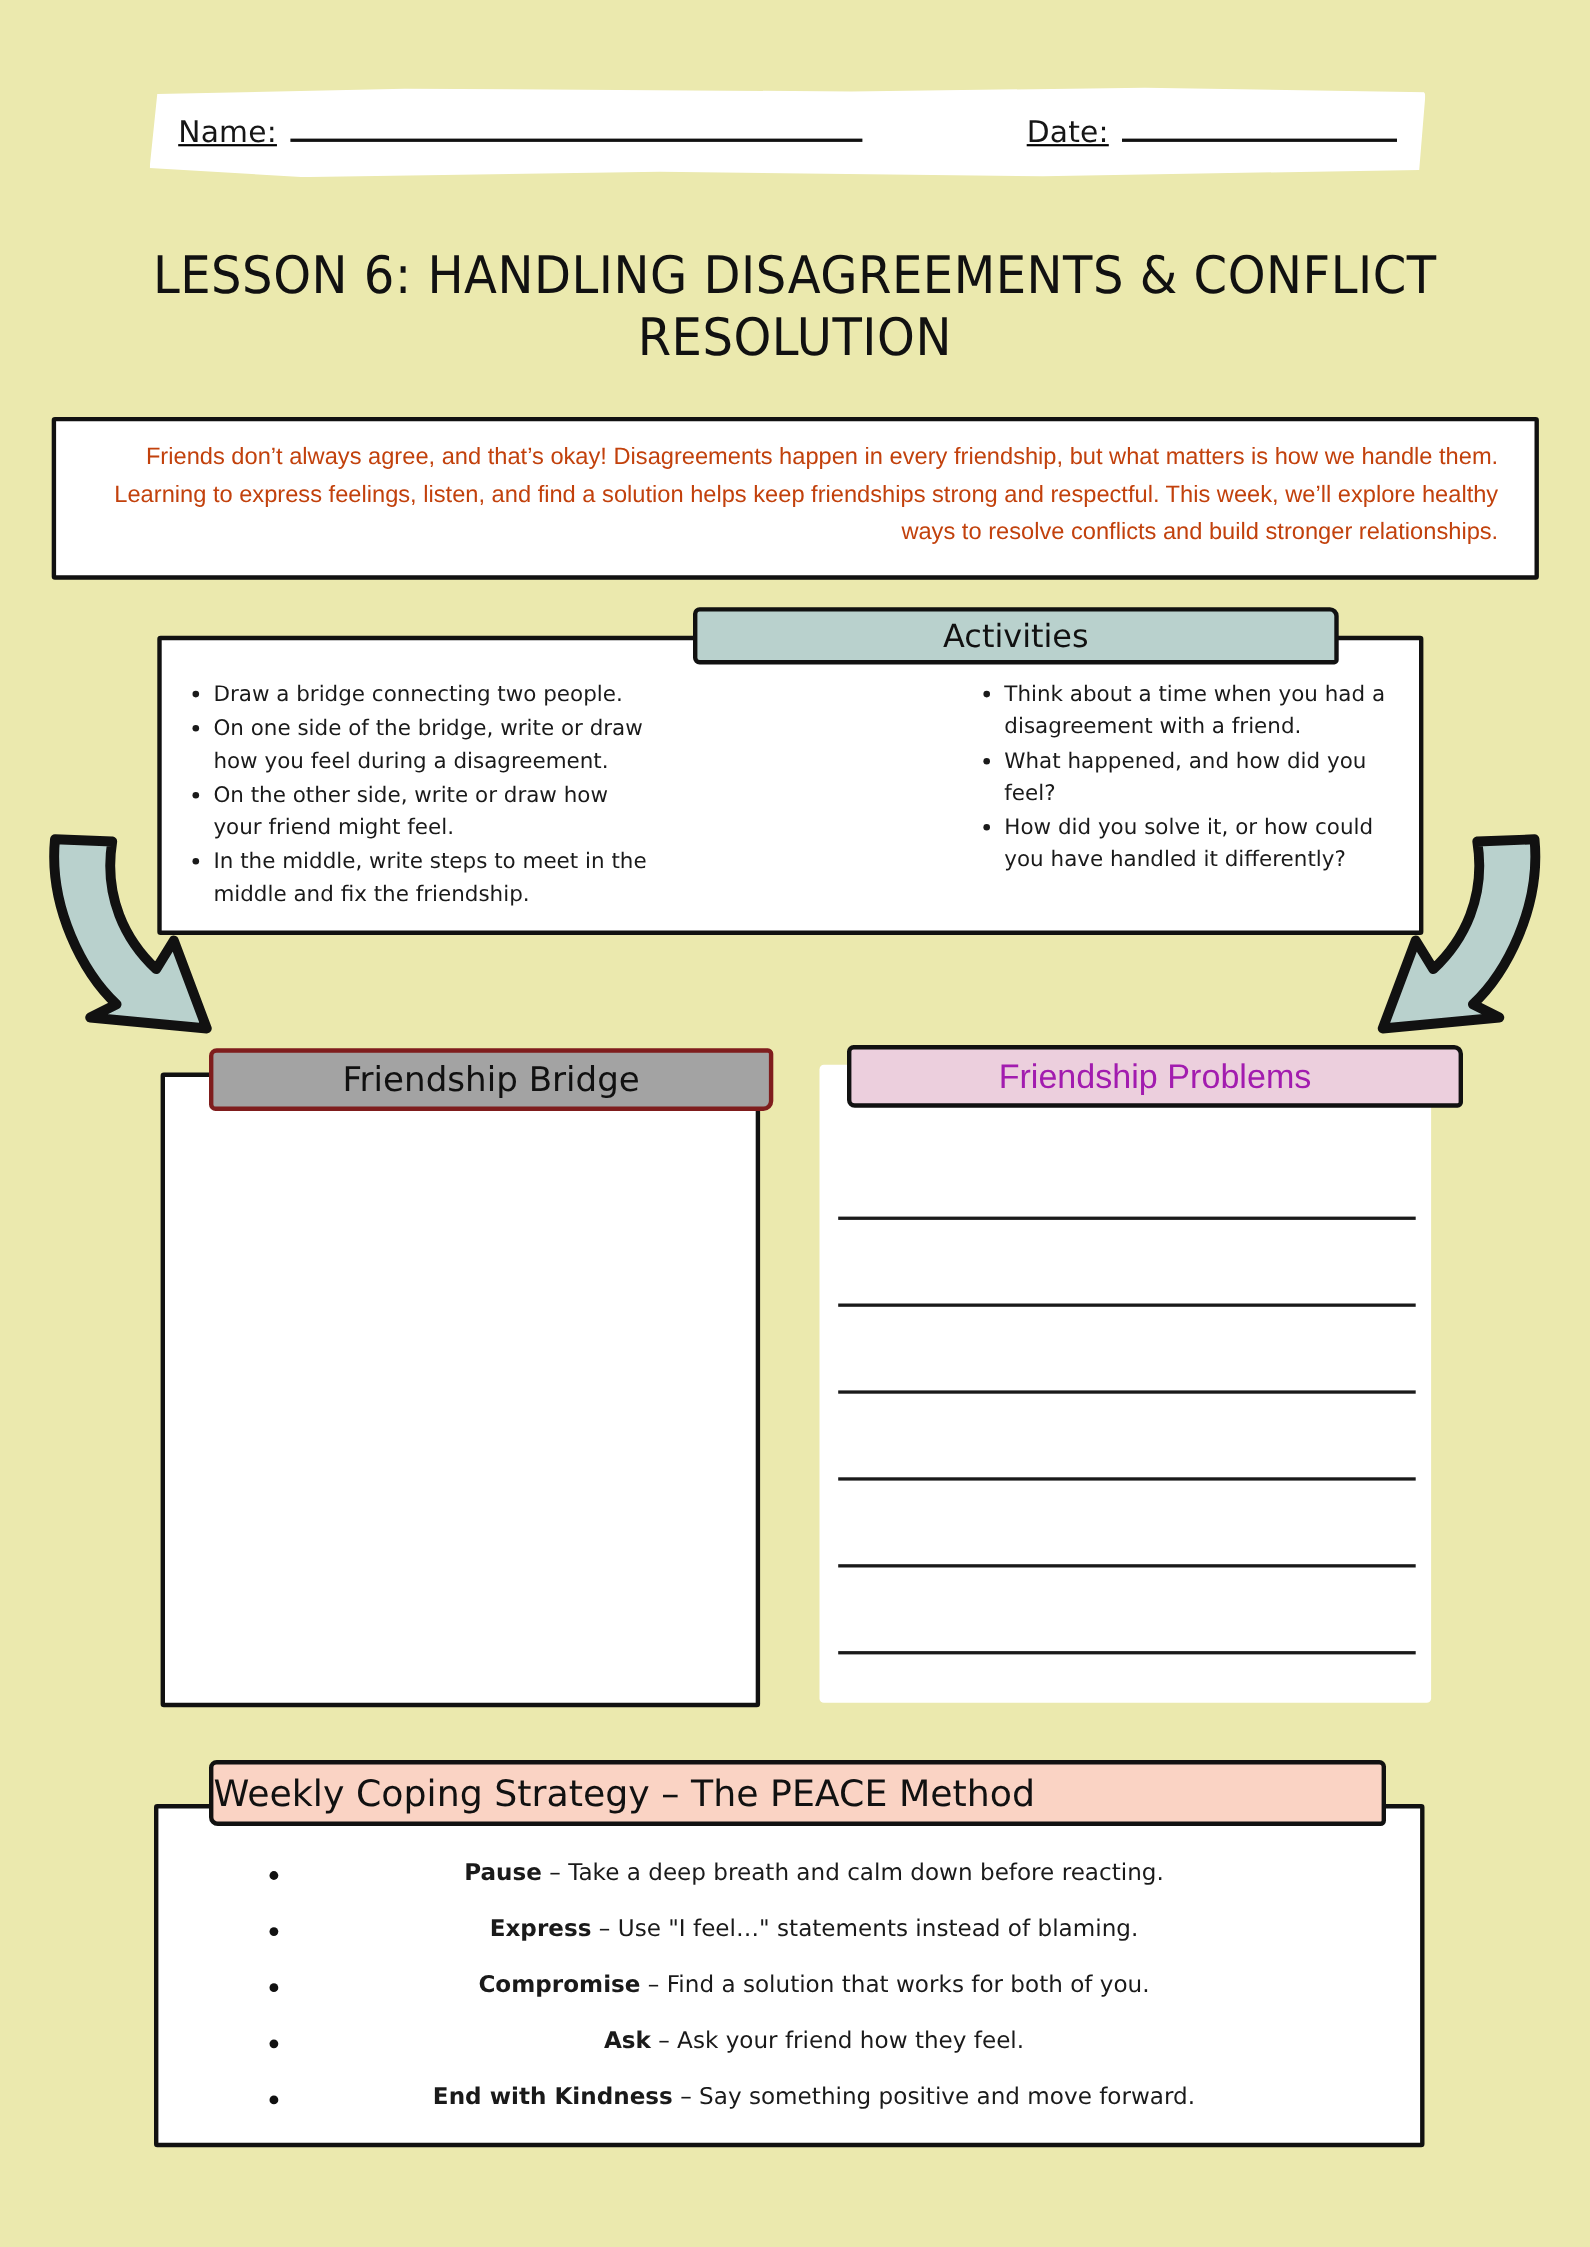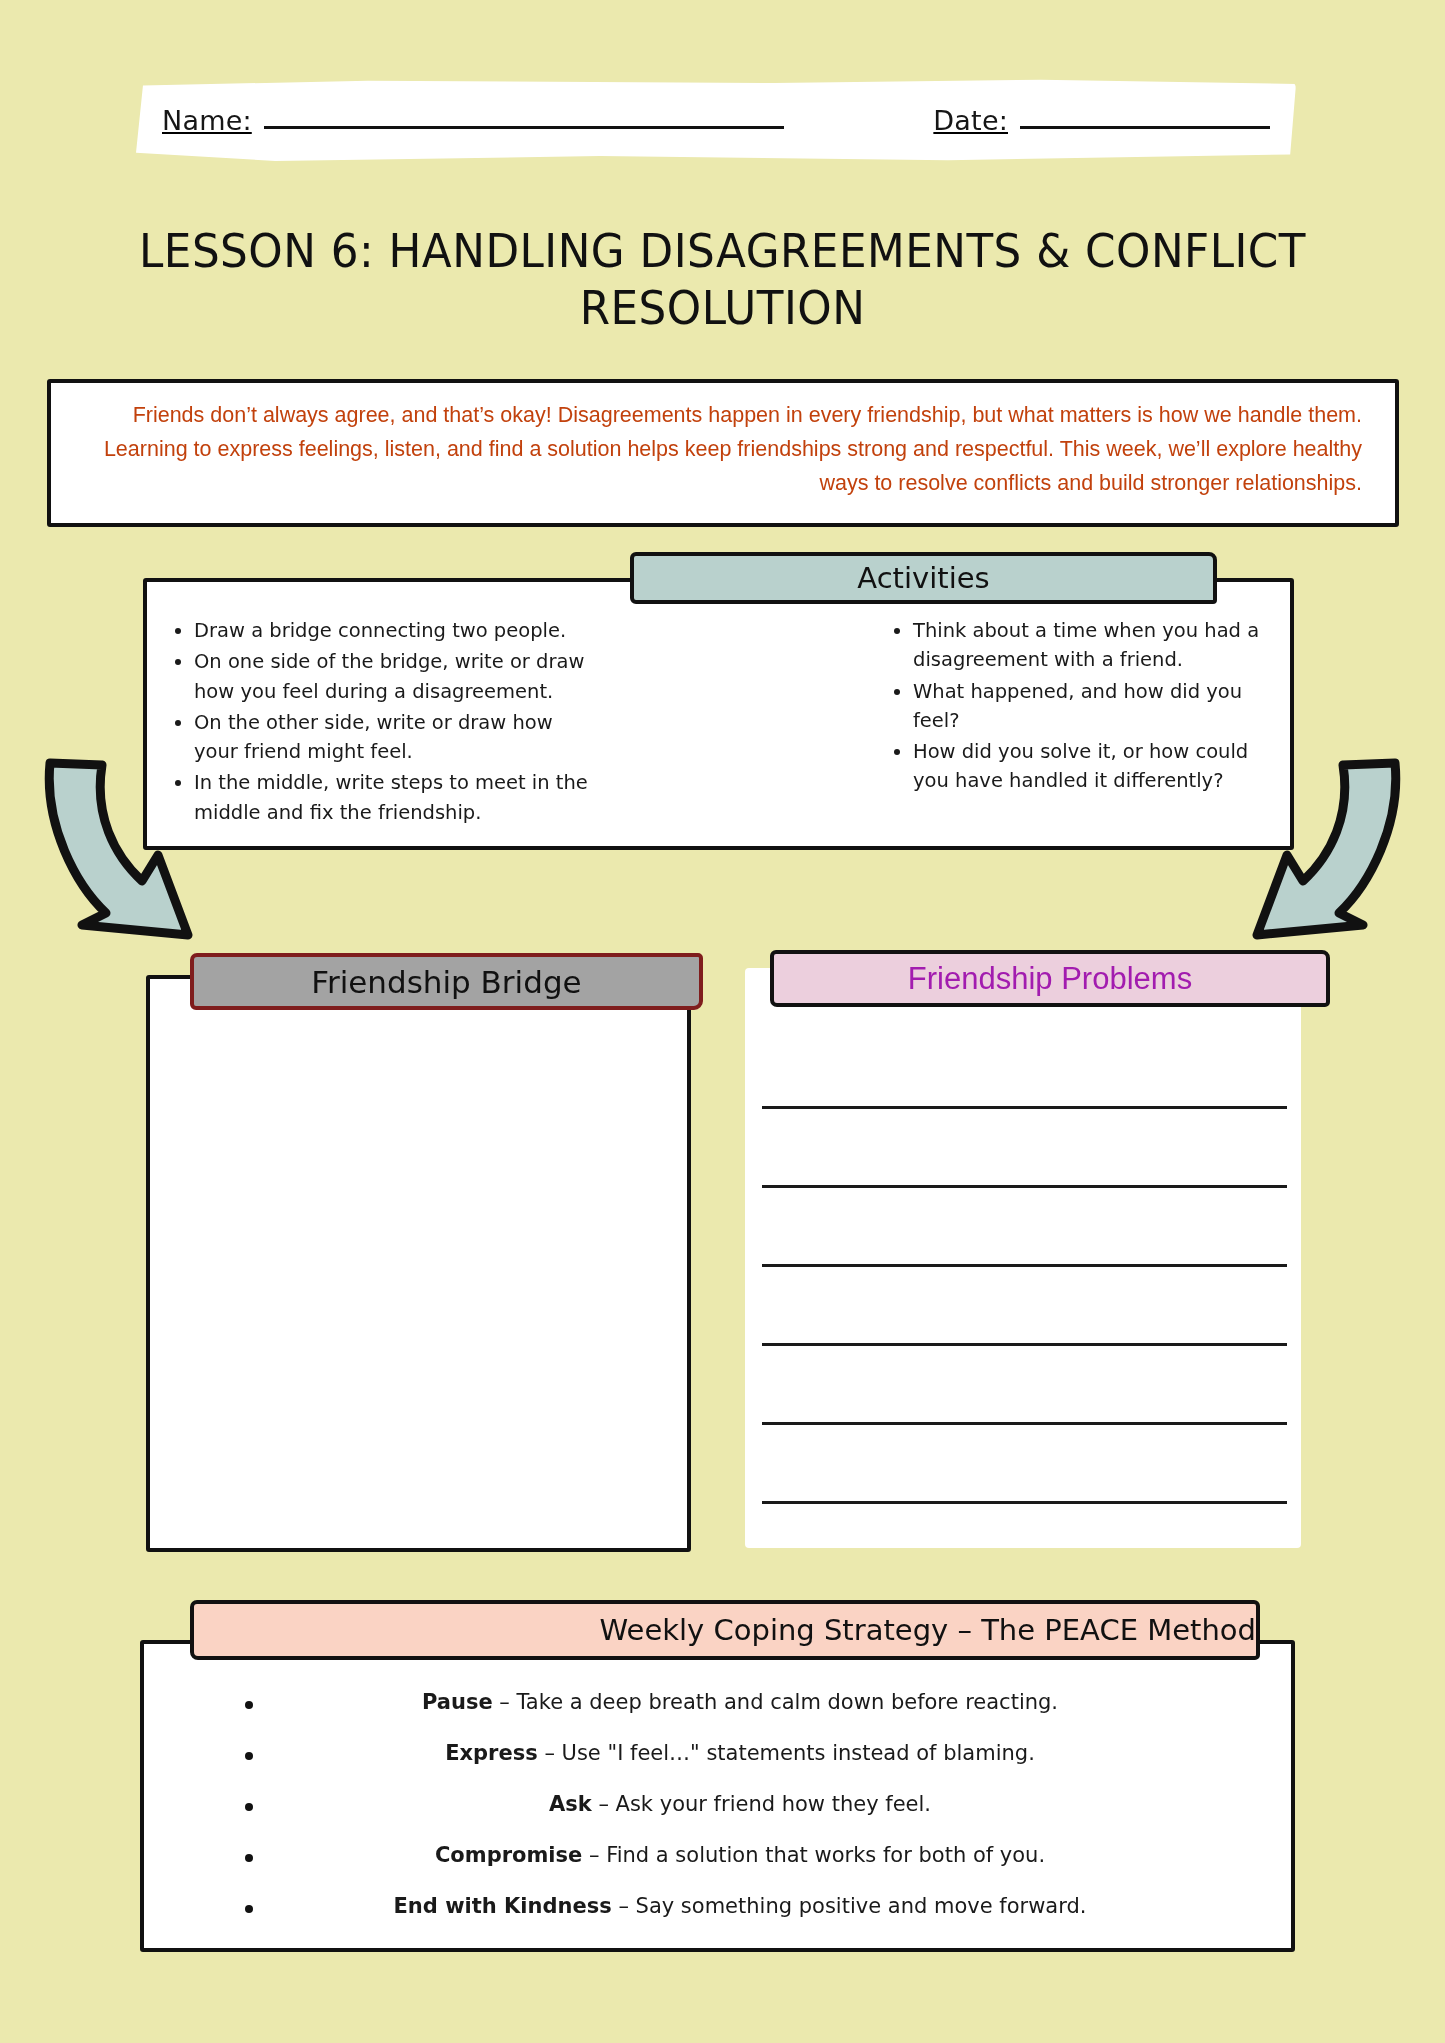--- a/index.html
+++ b/index.html
@@ -256,9 +256,9 @@
     border-radius: 7px 6px 5px 8px;
     display: flex;
     align-items: center;
-    justify-content: flex-end;
-    font-family: "DejaVu Sans", sans-serif;
-    font-size: 29px;
+    justify-content: flex-start;
+    font-family: "DejaVu Sans", sans-serif;
+    font-size: 33px;
     color: #111;
   }
   .peace-list {

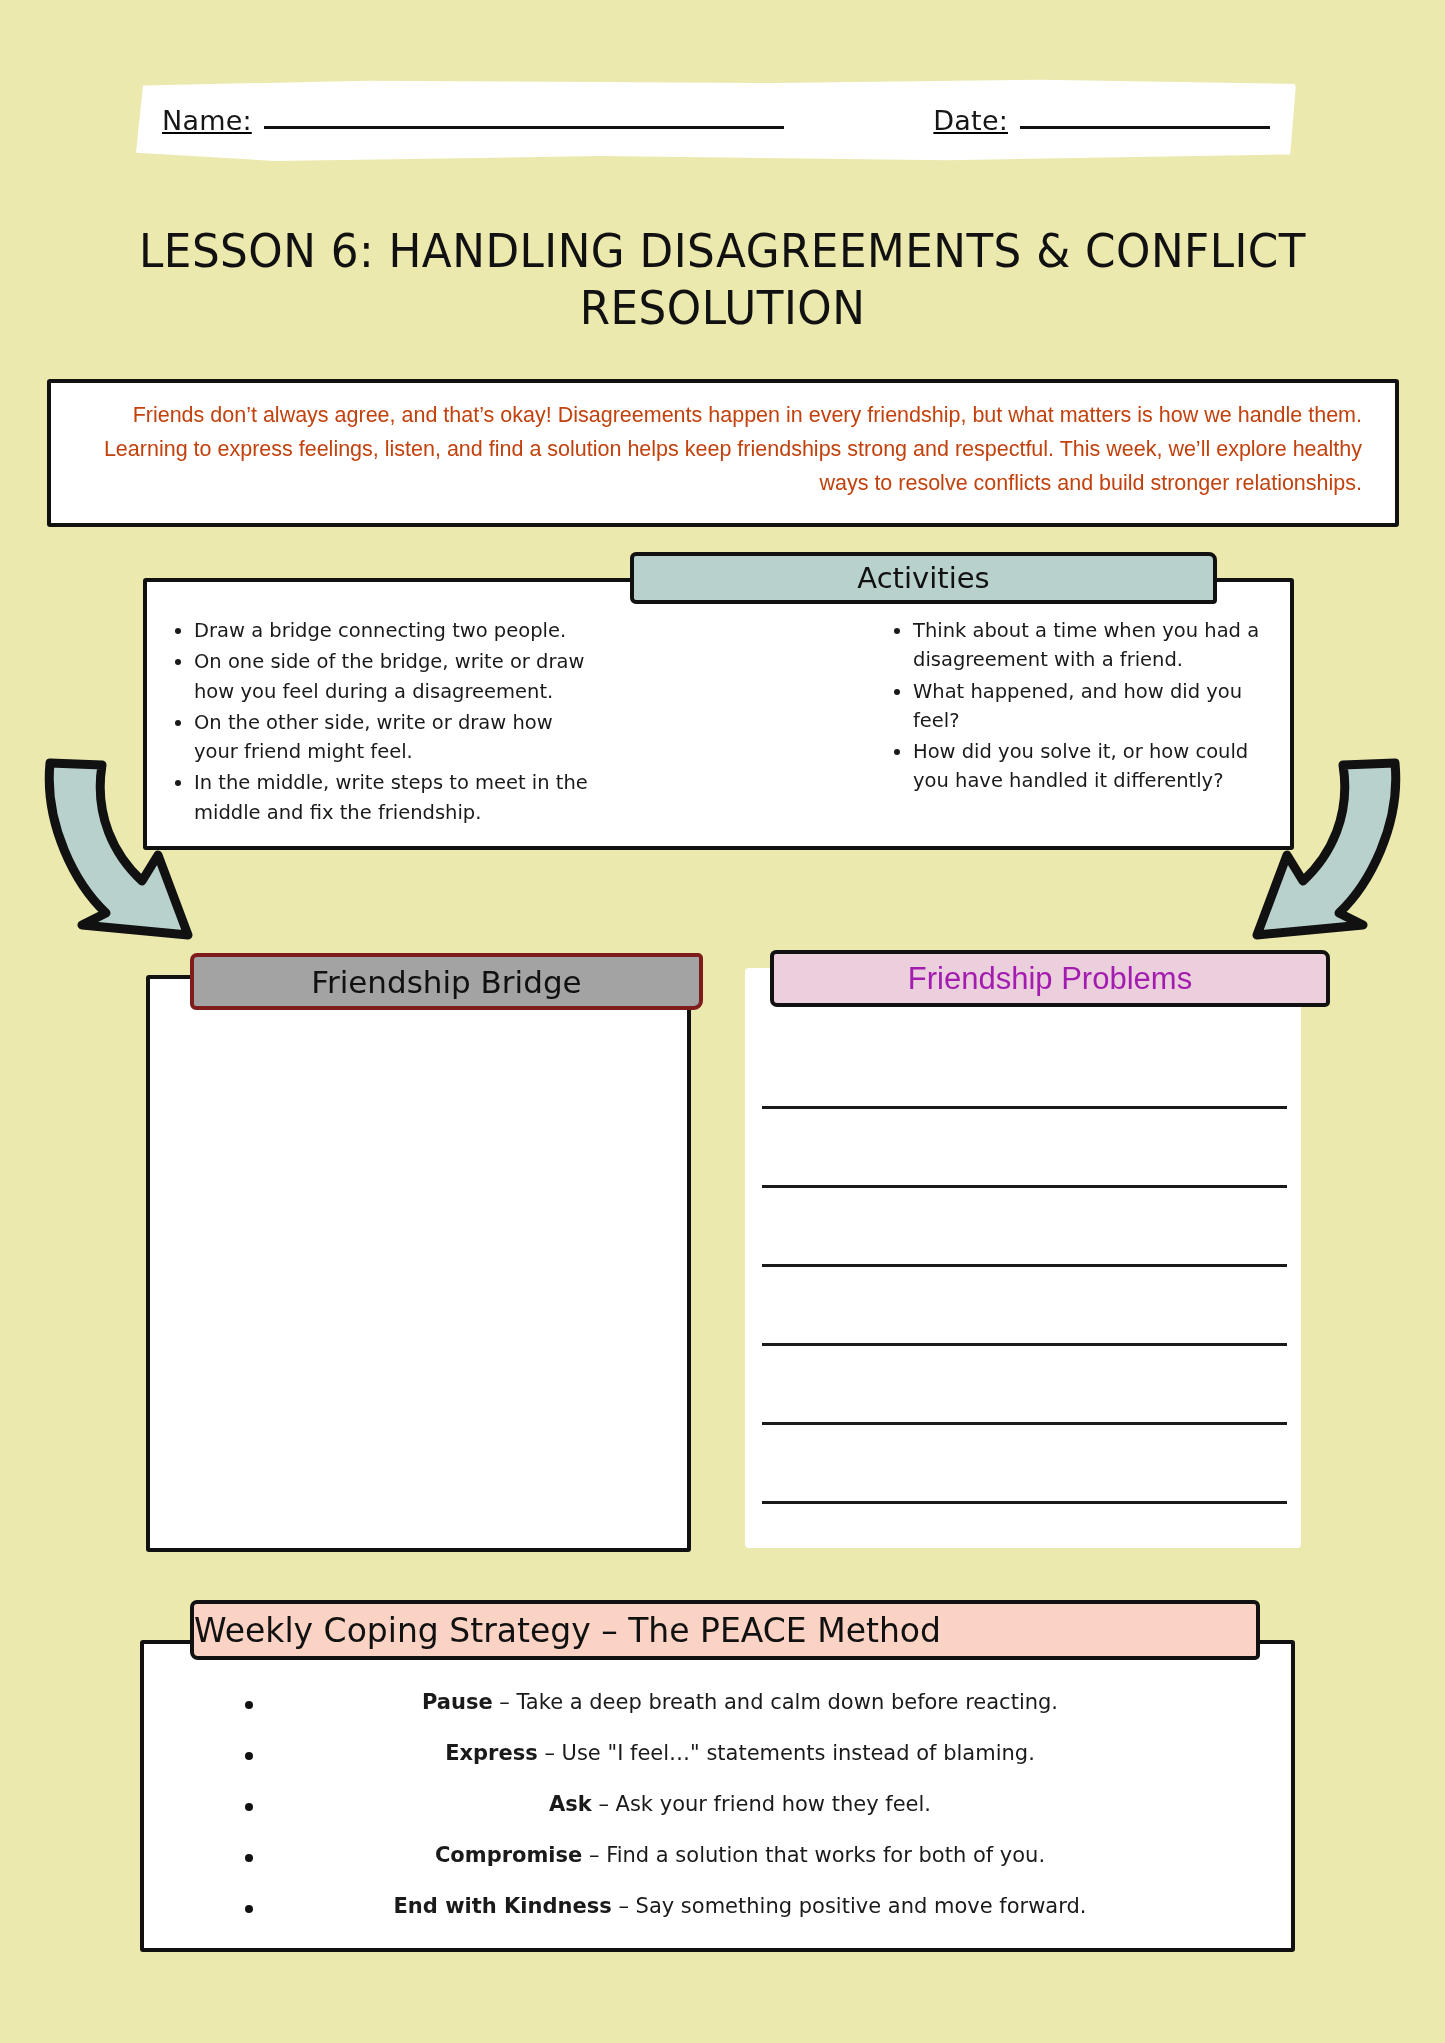--- a/index.html
+++ b/index.html
@@ -375,14 +375,14 @@
     </li>
     <li>
       <span class="bullet"></span>
+      <b>Compromise</b><span> – </span><span>Find a solution that works for both of you.</span>
+    </li>
+    <li>
+      <span class="bullet"></span>
       <b>Ask</b><span> – </span><span>Ask your friend how they feel.</span>
     </li>
     <li>
       <span class="bullet"></span>
-      <b>Compromise</b><span> – </span><span>Find a solution that works for both of you.</span>
-    </li>
-    <li>
-      <span class="bullet"></span>
       <b>End with Kindness</b><span> – </span><span>Say something positive and move forward.</span>
     </li>
   </ul>

